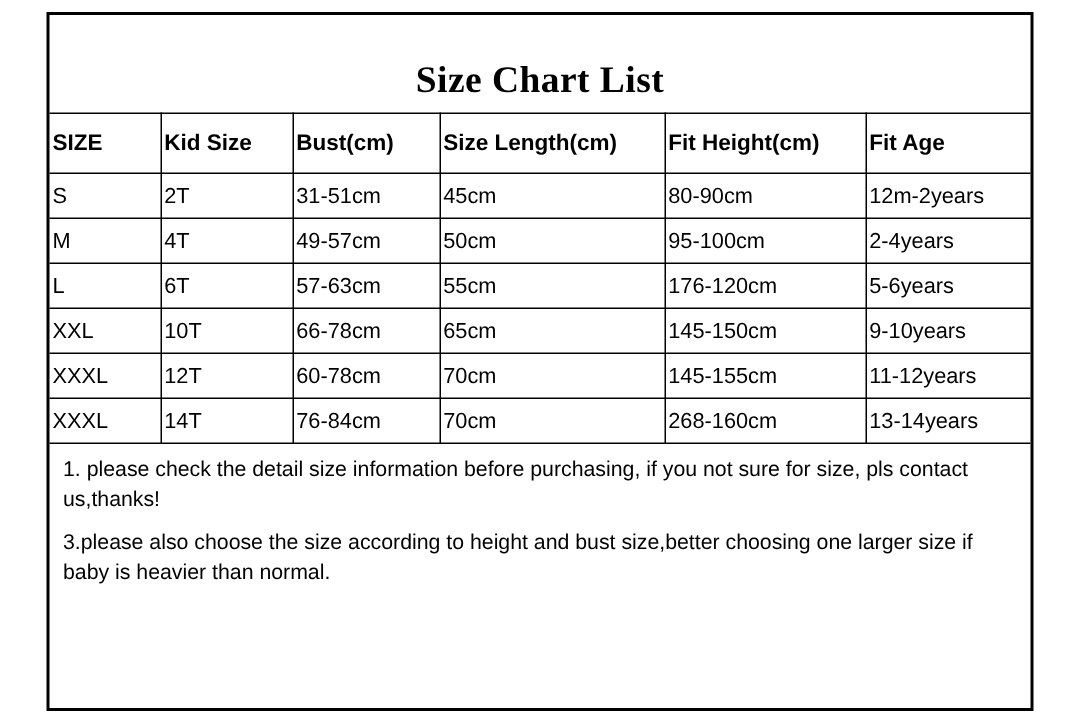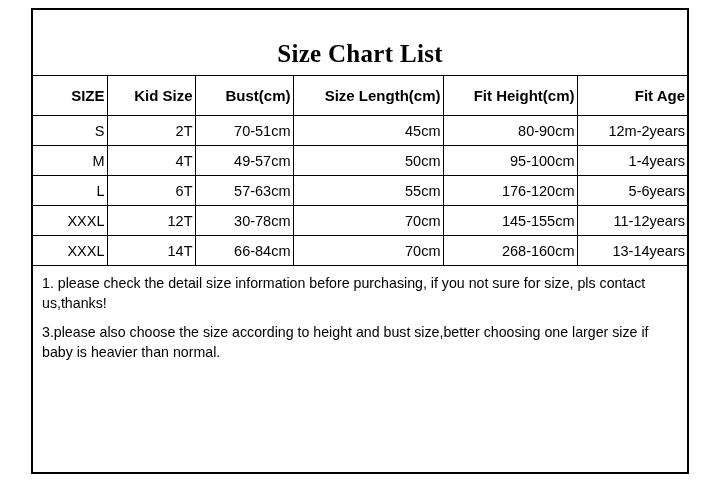--- a/index.html
+++ b/index.html
@@ -52,7 +52,7 @@
     border-bottom: 1.5px solid #000000;
     border-left: 1.5px solid #000000;
     border-right: 1.5px solid #000000;
-    text-align: right;
+    text-align: left;
     vertical-align: middle;
     font-size: 14.5px;
     height: 30px;

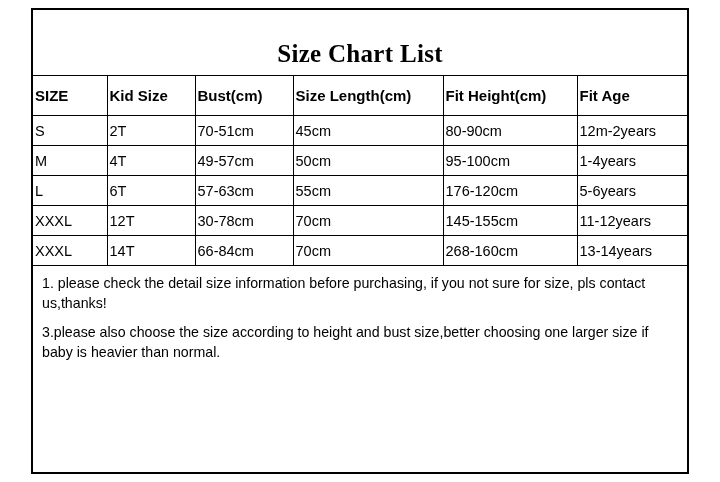--- a/index.html
+++ b/index.html
@@ -122,7 +122,7 @@
         <tr>
           <td>S</td>
           <td>2T</td>
-          <td>70-51cm</td>
+          <td>31-51cm</td>
           <td>45cm</td>
           <td>80-90cm</td>
           <td>12m-2years</td>

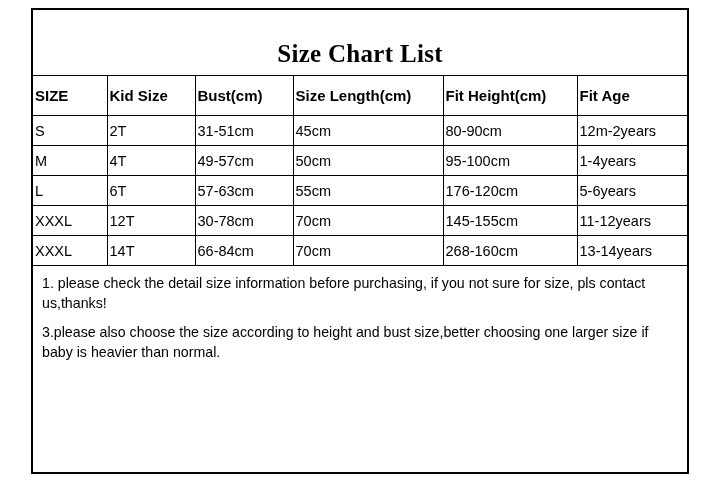--- a/index.html
+++ b/index.html
@@ -133,7 +133,7 @@
           <td>49-57cm</td>
           <td>50cm</td>
           <td>95-100cm</td>
-          <td>1-4years</td>
+          <td>2-4years</td>
         </tr>
         <tr>
           <td>L</td>

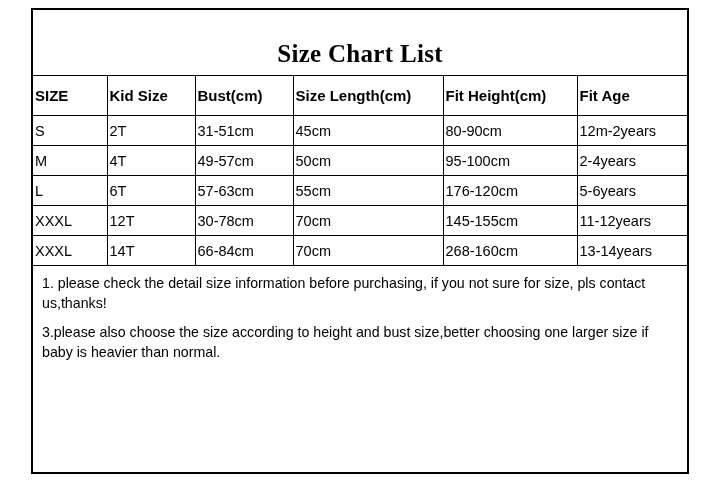--- a/index.html
+++ b/index.html
@@ -144,6 +144,14 @@
           <td>5-6years</td>
         </tr>
         <tr>
+          <td>XXL</td>
+          <td>10T</td>
+          <td>66-78cm</td>
+          <td>65cm</td>
+          <td>145-150cm</td>
+          <td>9-10years</td>
+        </tr>
+        <tr>
           <td>XXXL</td>
           <td>12T</td>
           <td>30-78cm</td>

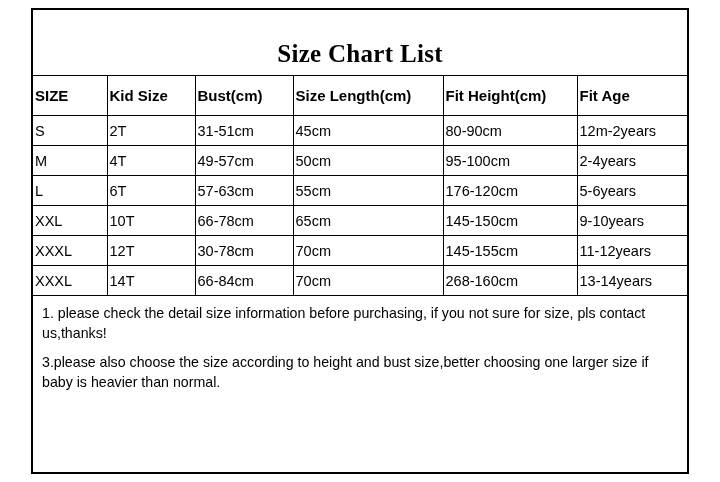--- a/index.html
+++ b/index.html
@@ -154,7 +154,7 @@
         <tr>
           <td>XXXL</td>
           <td>12T</td>
-          <td>30-78cm</td>
+          <td>60-78cm</td>
           <td>70cm</td>
           <td>145-155cm</td>
           <td>11-12years</td>

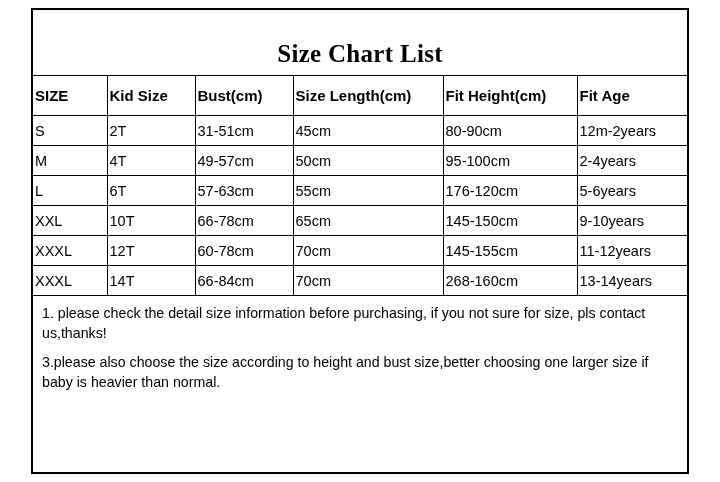--- a/index.html
+++ b/index.html
@@ -162,7 +162,7 @@
         <tr>
           <td>XXXL</td>
           <td>14T</td>
-          <td>66-84cm</td>
+          <td>76-84cm</td>
           <td>70cm</td>
           <td>268-160cm</td>
           <td>13-14years</td>

